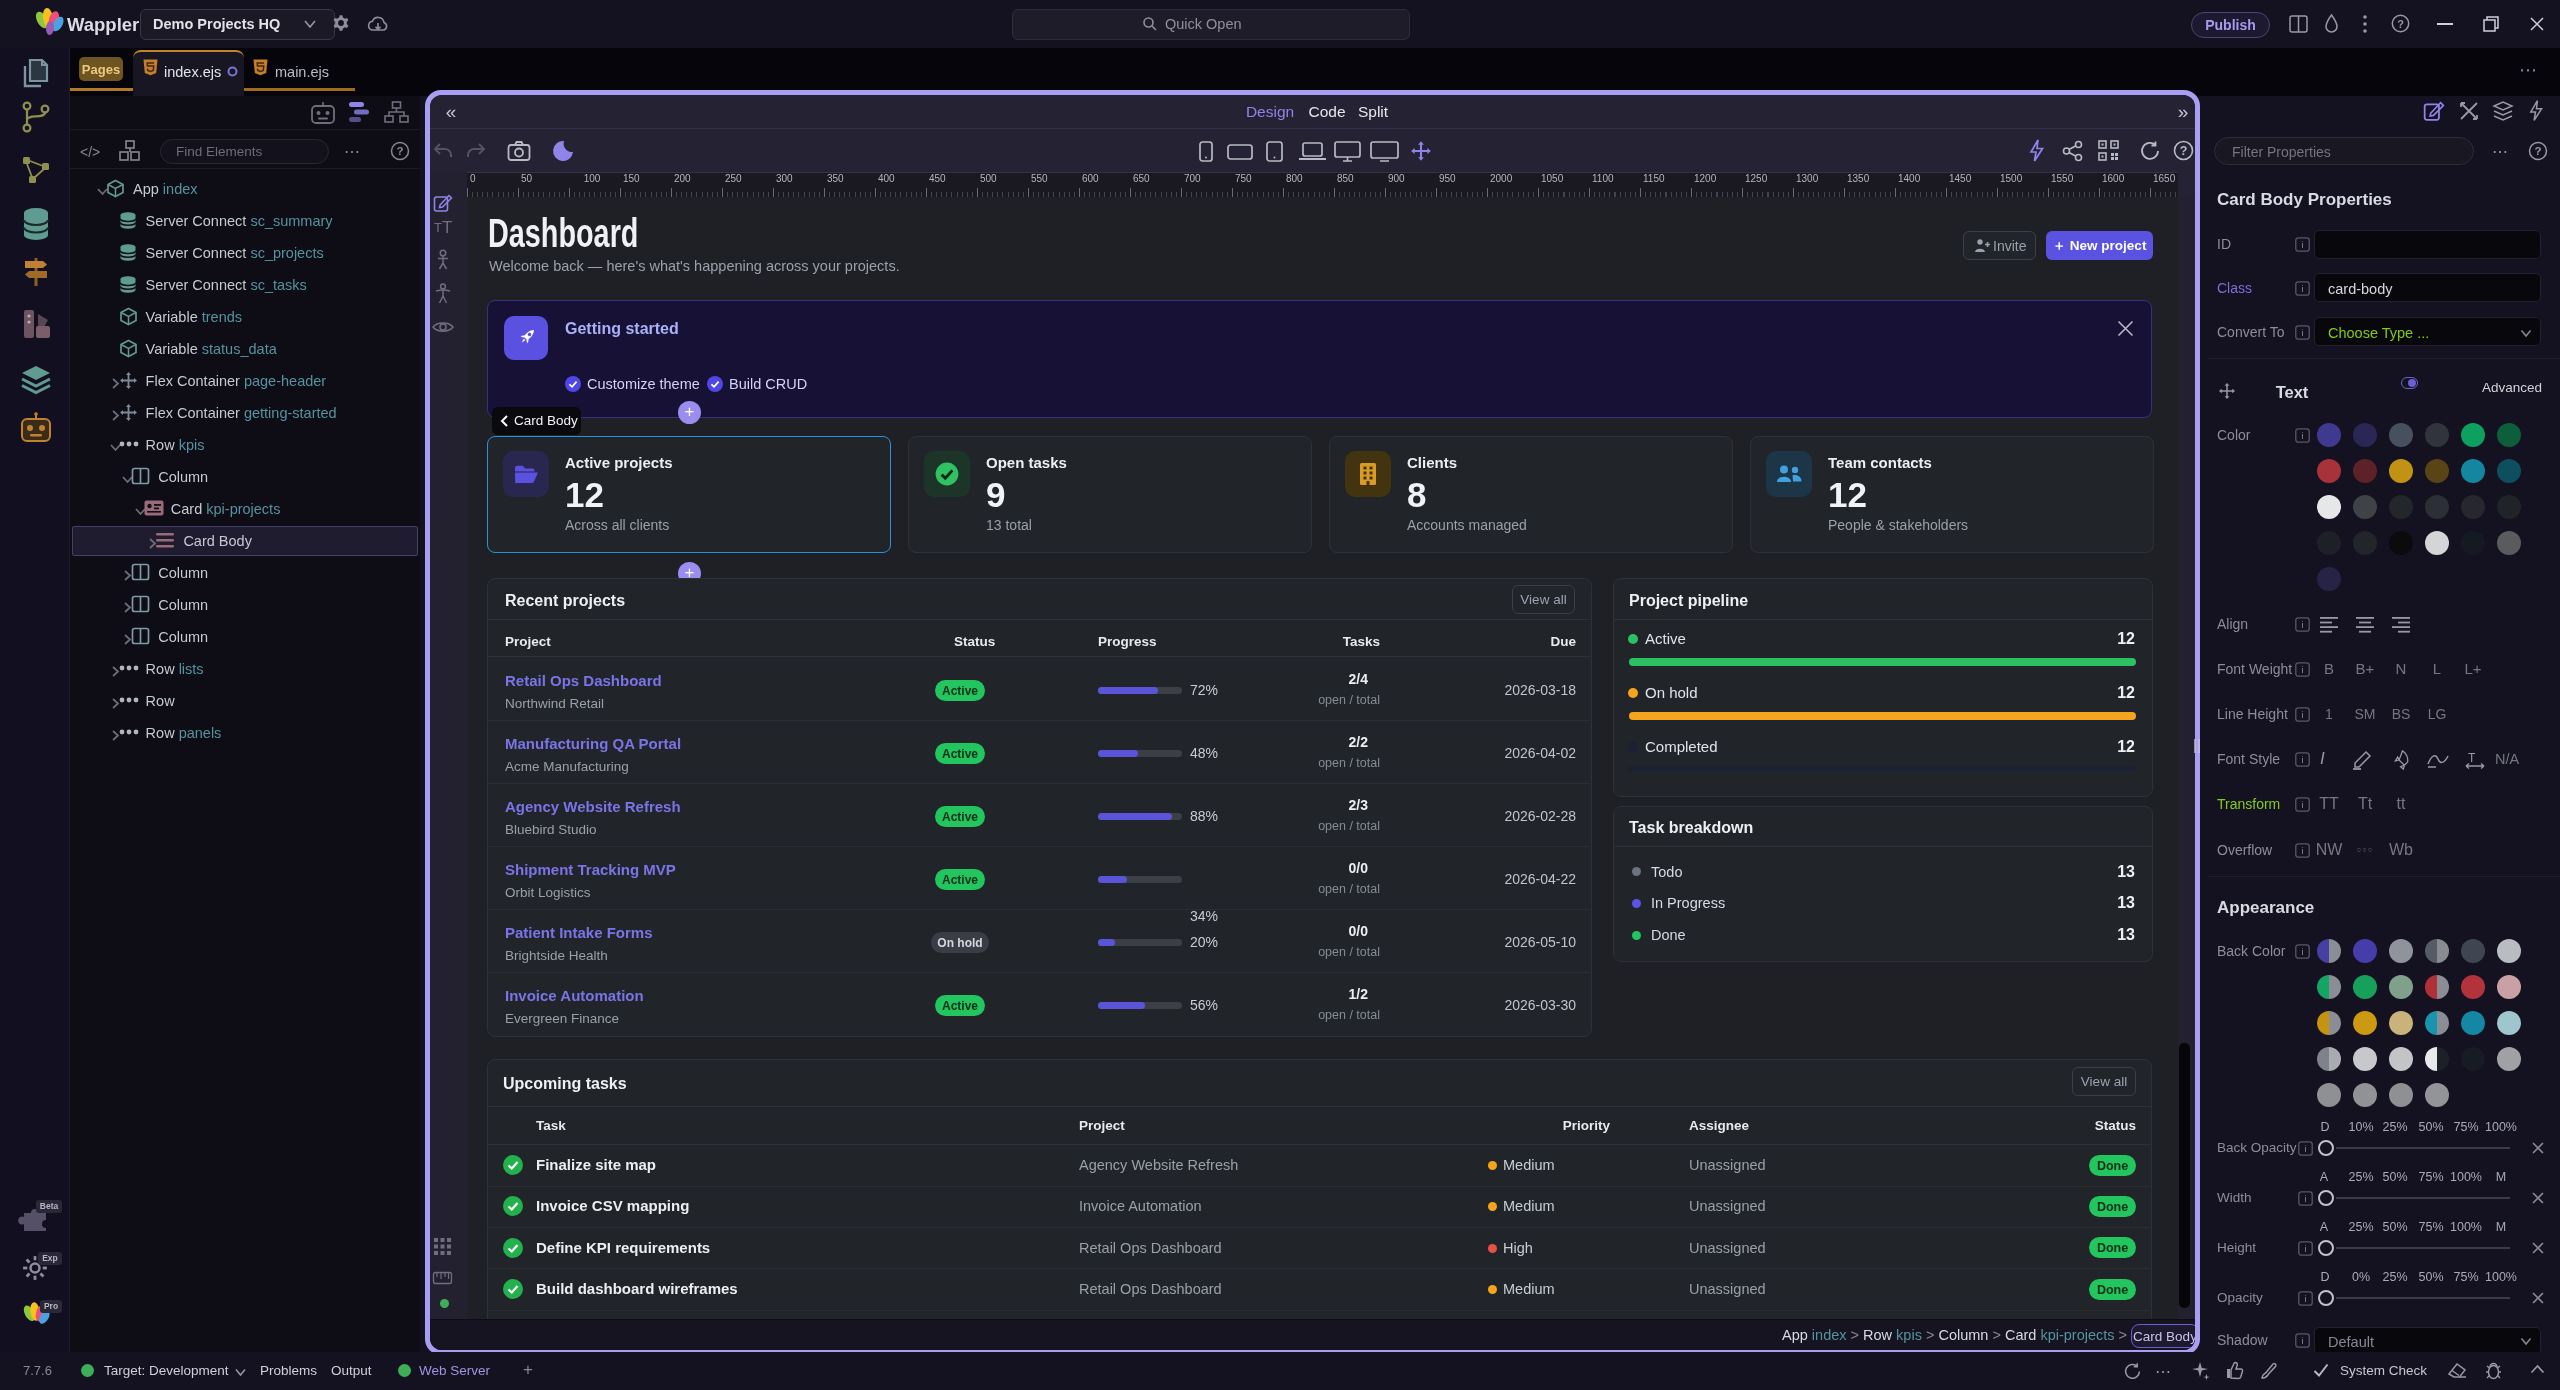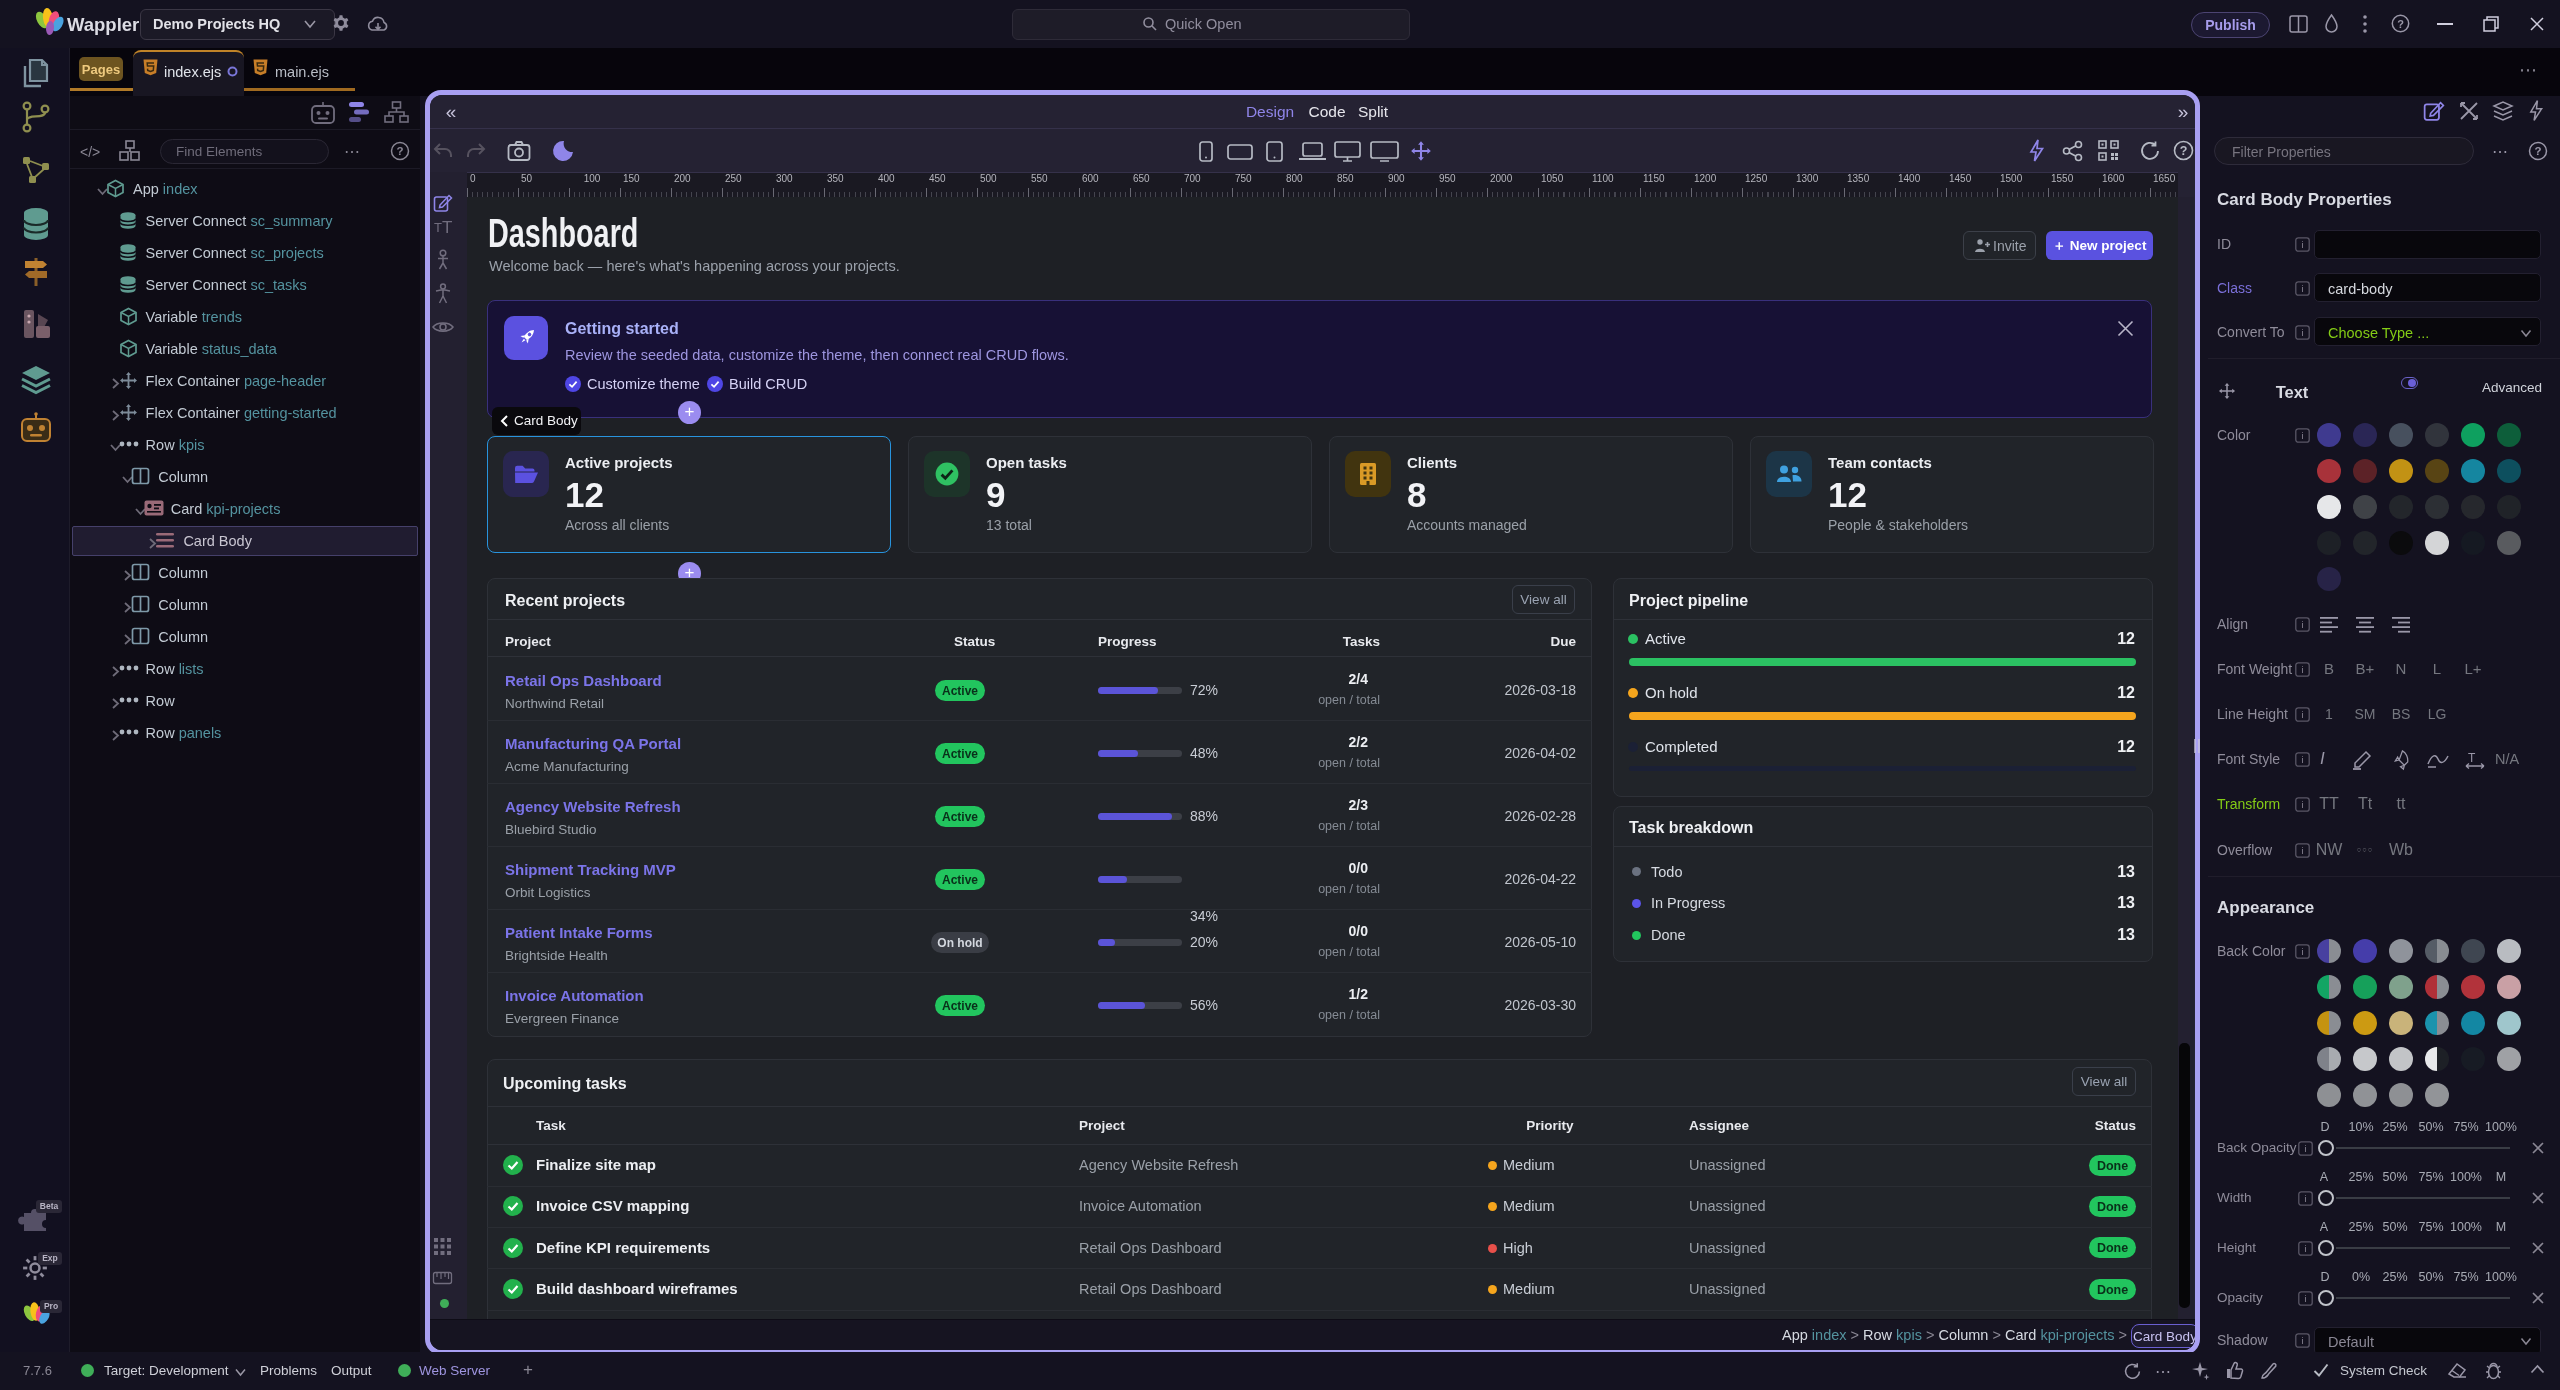--- a/index.html
+++ b/index.html
@@ -521,7 +521,6 @@
 </g>
       </svg>
 <div style="position:absolute;left:98px;top:121px;width:300px;height:22px;font-size:16px;color:#a9b1f8;font-weight:700;text-align:left;line-height:22px;white-space:nowrap;">Getting started</div>
-<div style="position:absolute;left:98px;top:148px;width:900px;height:20px;font-size:14.5px;color:#9e96e0;font-weight:400;text-align:left;line-height:20px;white-space:nowrap;">Review the seeded data, customize the theme, then connect real CRUD flows.</div>
 <svg style="left:98px;top:179px" width="16" height="16" viewBox="0 0 20 20">
         <circle cx="10" cy="10" r="10" fill="#4f46e5"></circle>
         <path d="M5.5 10.5 L8.8 13.5 L14.5 7" stroke="#fff" stroke-width="2.2" fill="none"></path>

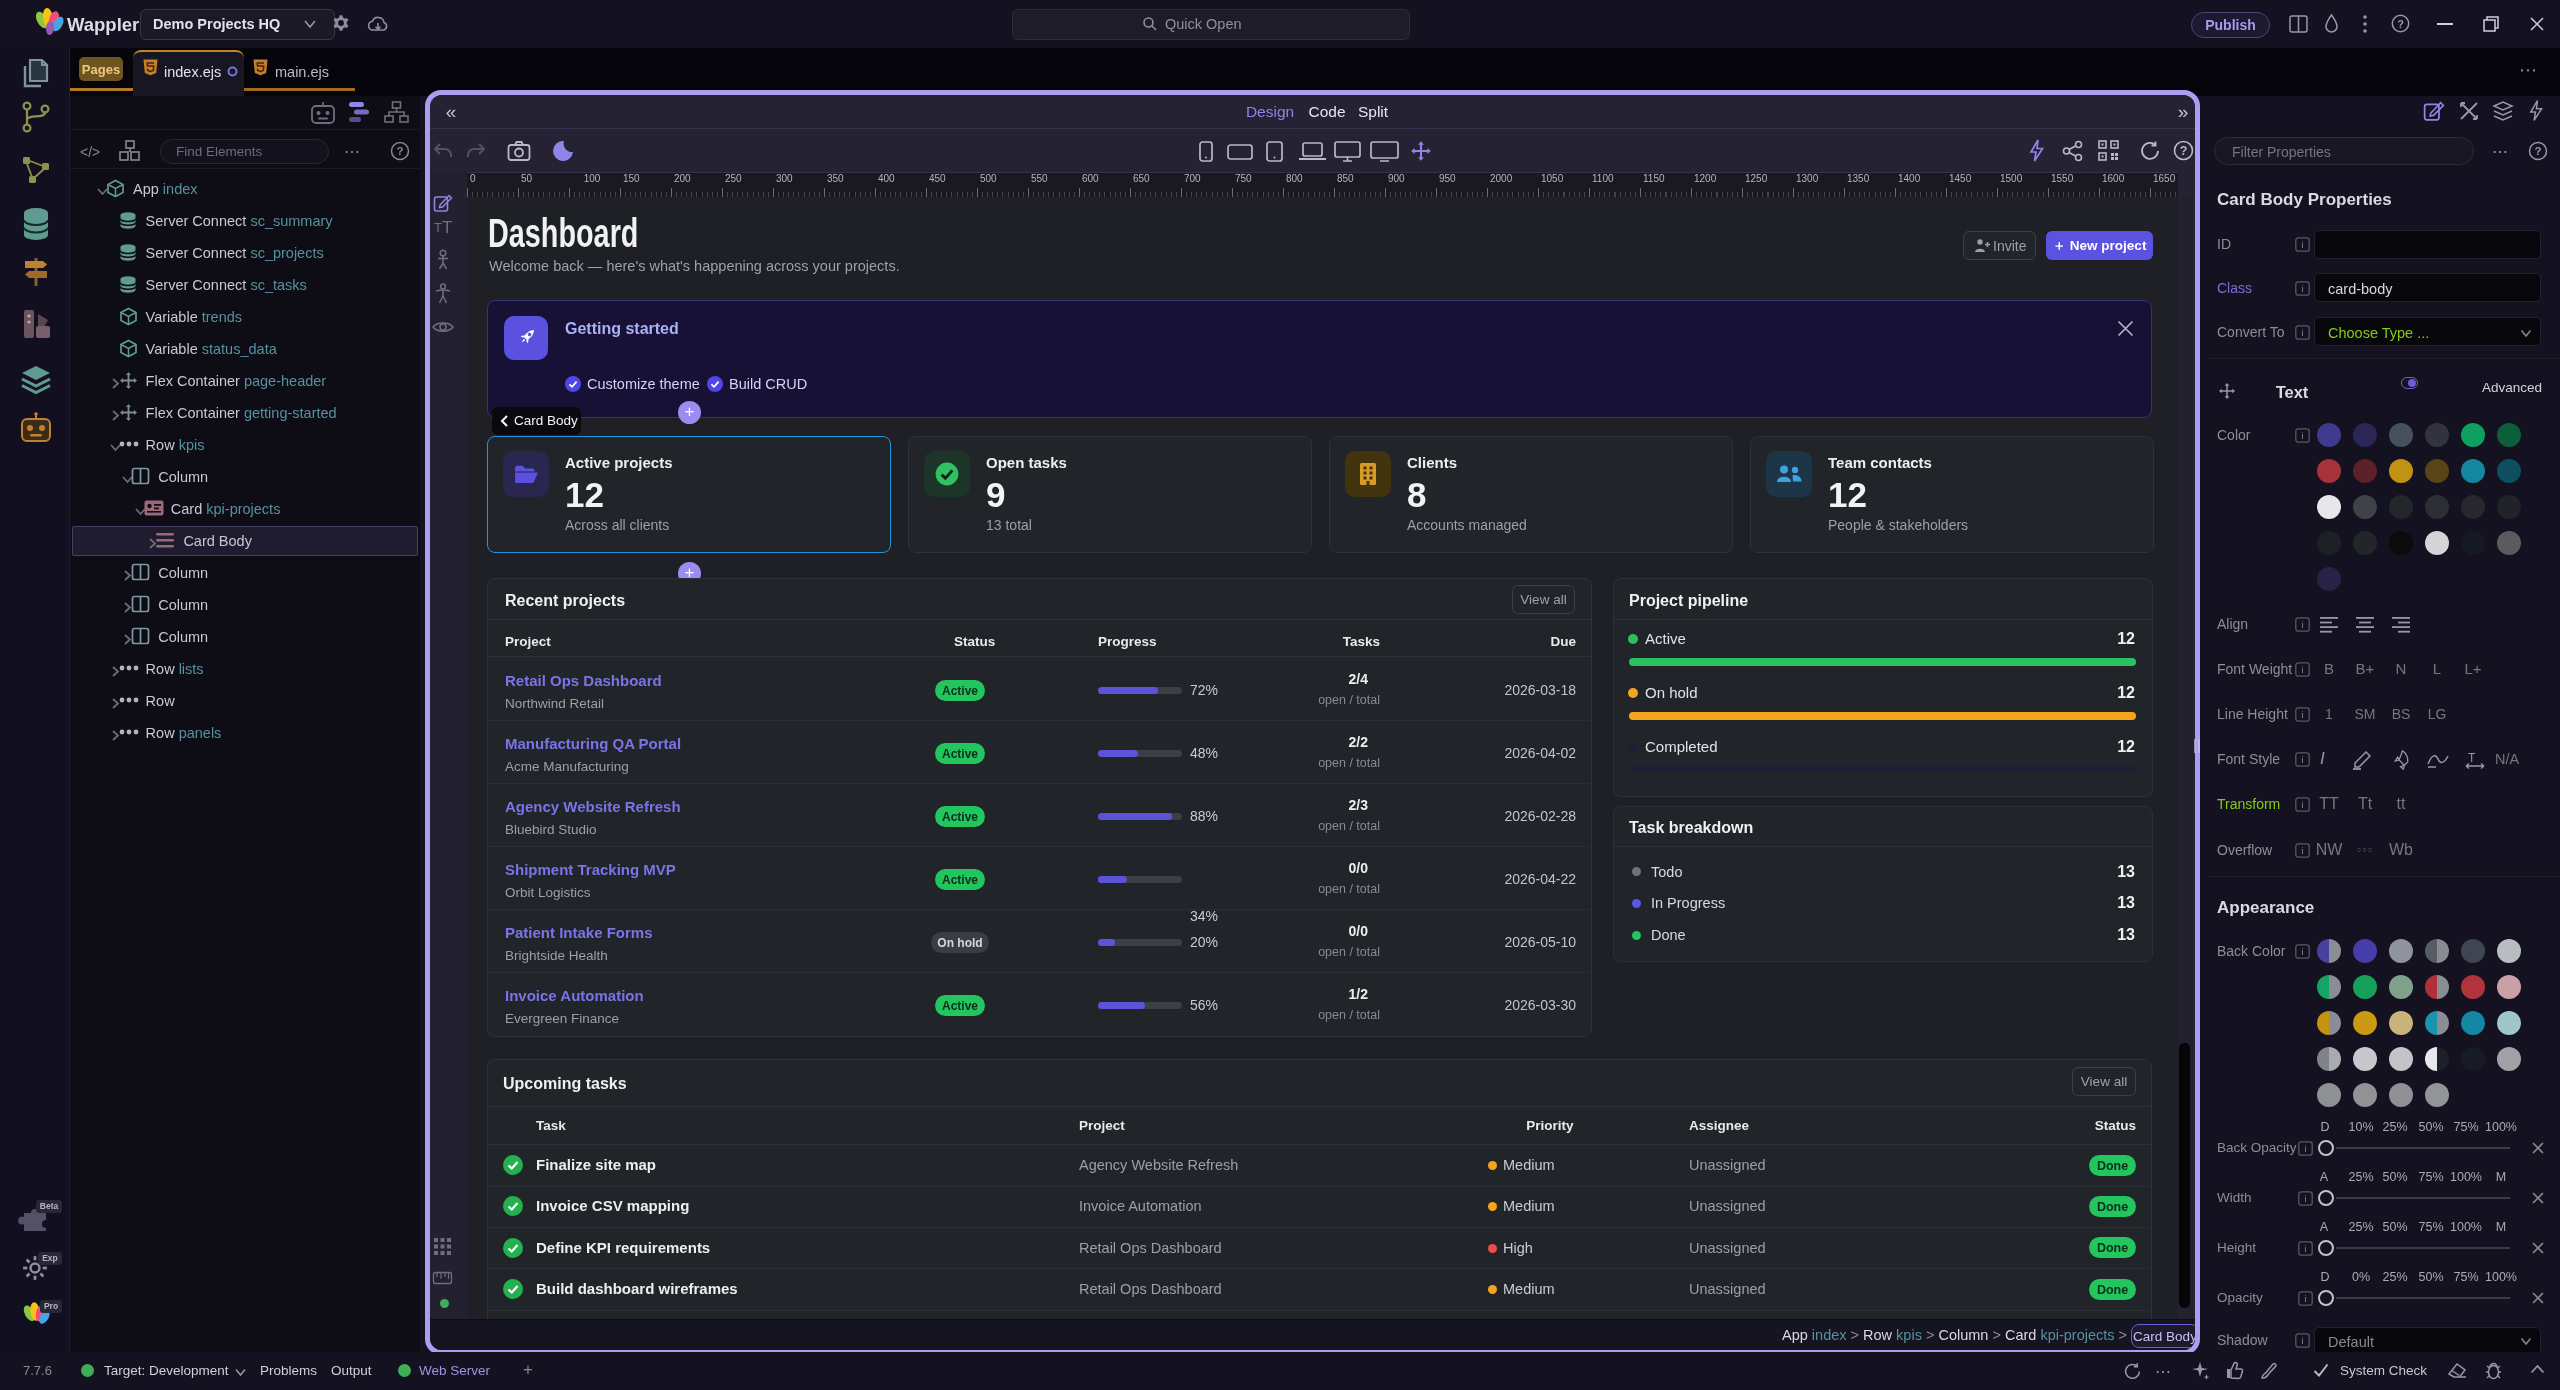--- a/index.html
+++ b/index.html
@@ -699,7 +699,7 @@
 <div style="left:20px;top:909px;width:1665px;height:1px;background:#2e3138;"></div>
 <div style="position:absolute;left:69px;top:919px;width:120px;height:20px;font-size:13.5px;color:#e8eaee;font-weight:700;text-align:left;line-height:20px;white-space:nowrap;">Task</div>
 <div style="position:absolute;left:612px;top:919px;width:120px;height:20px;font-size:13.5px;color:#e8eaee;font-weight:700;text-align:left;line-height:20px;white-space:nowrap;">Project</div>
-<div style="position:absolute;left:1023px;top:919px;width:120px;height:20px;font-size:13.5px;color:#e8eaee;font-weight:700;text-align:center;line-height:20px;white-space:nowrap;">Priority</div>
+<div style="position:absolute;left:1023px;top:919px;width:120px;height:20px;font-size:13.5px;color:#e8eaee;font-weight:700;text-align:right;line-height:20px;white-space:nowrap;">Priority</div>
 <div style="position:absolute;left:1222px;top:919px;width:120px;height:20px;font-size:13.5px;color:#e8eaee;font-weight:700;text-align:left;line-height:20px;white-space:nowrap;">Assignee</div>
 <div style="position:absolute;left:1549px;top:919px;width:120px;height:20px;font-size:13.5px;color:#e8eaee;font-weight:700;text-align:right;line-height:20px;white-space:nowrap;">Status</div>
 <div style="left:20px;top:947px;width:1665px;height:1px;background:#2e3138;"></div>

